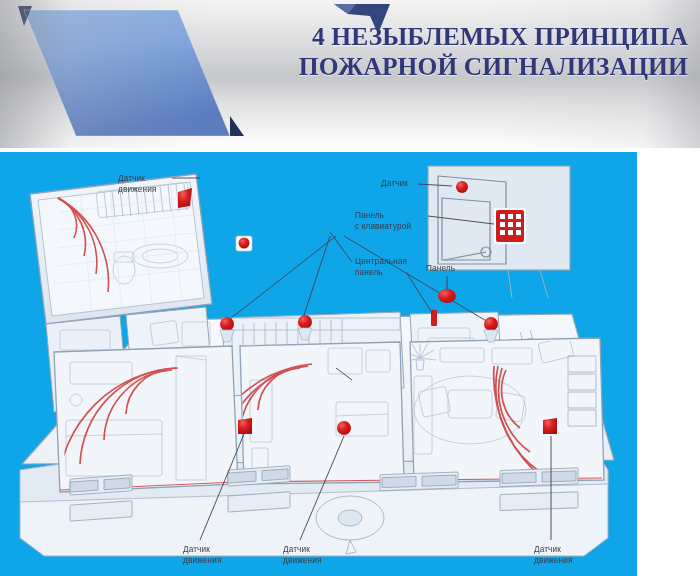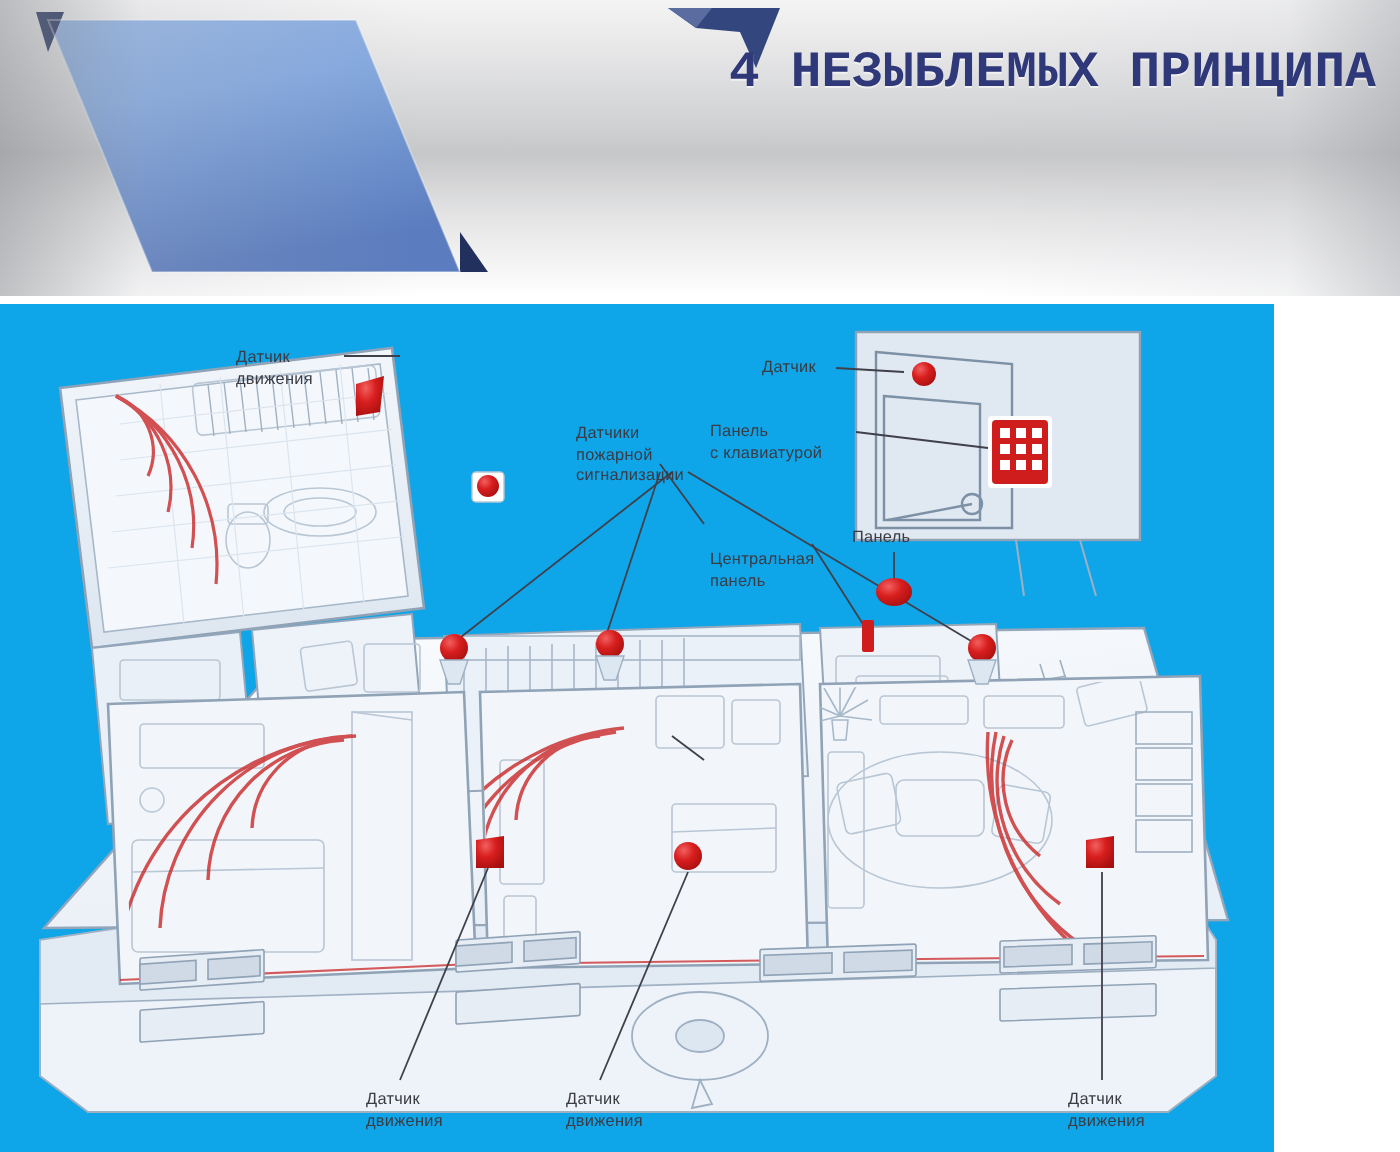--- a/index.html
+++ b/index.html
@@ -65,7 +65,7 @@
   }
   .title-line {
     display: block;
-    font-family: Liberation Mono, monospace;
+    font-family: Liberation Serif, serif;
     font-weight: bold;
     font-size: 25.5px;
     letter-spacing: 0.1px;

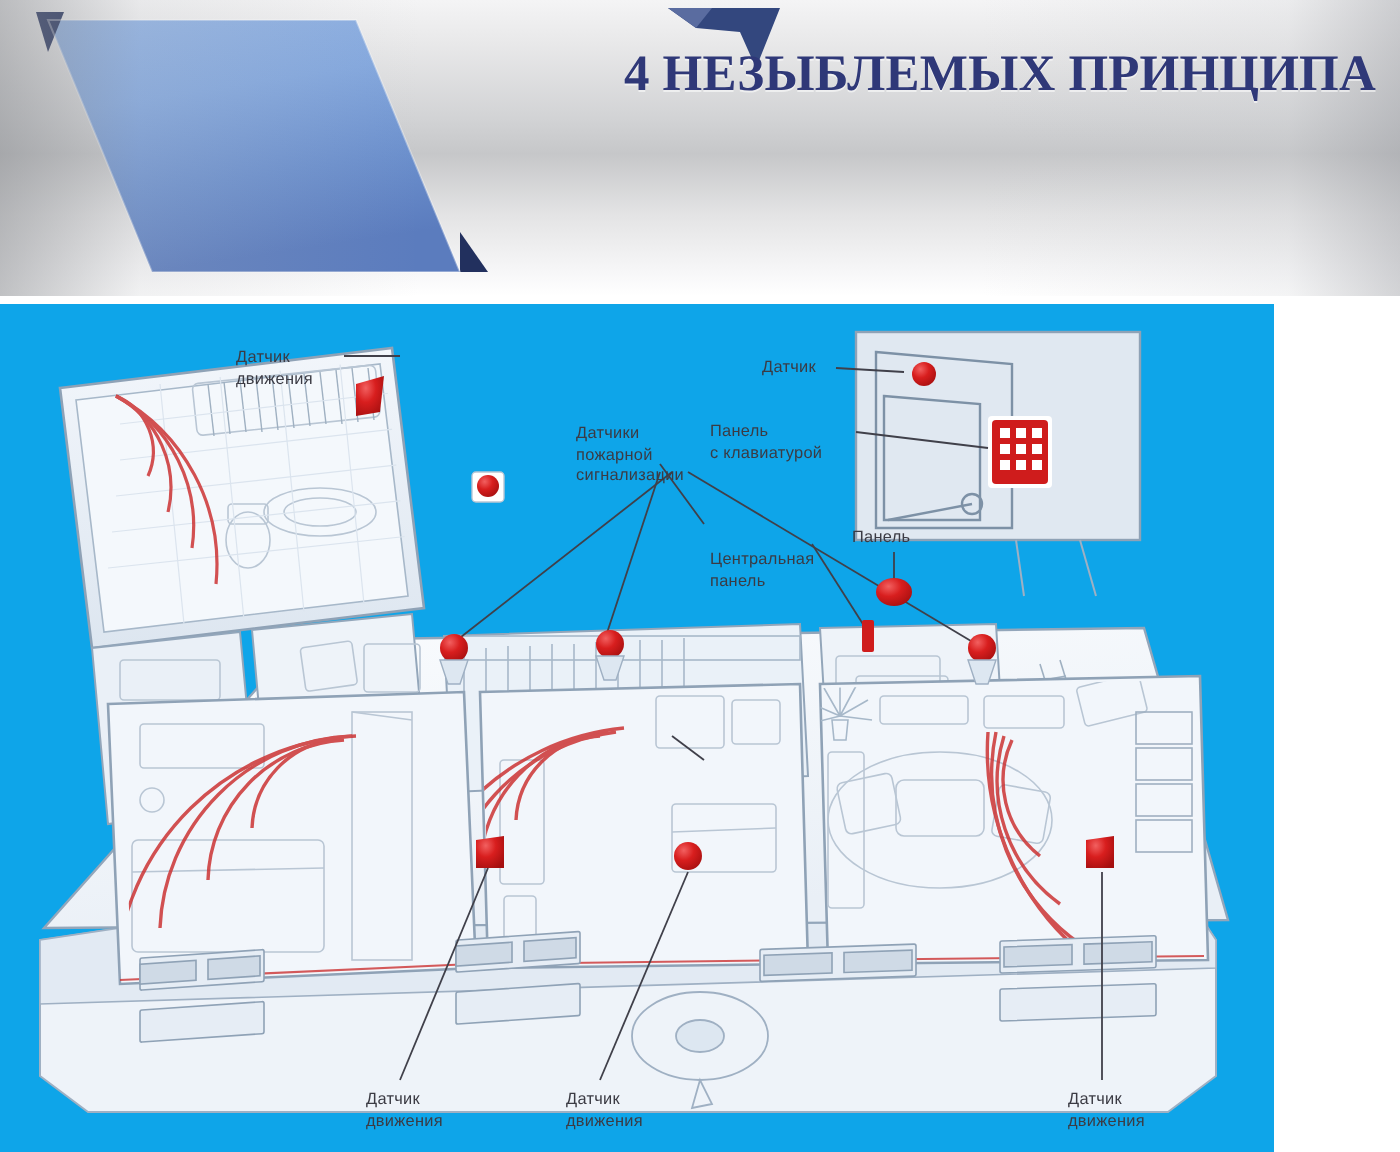--- a/index.html
+++ b/index.html
@@ -125,6 +125,7 @@
 
     <div id="title-block">
       <span class="title-line">4 НЕЗЫБЛЕМЫХ ПРИНЦИПА</span>
+      <span class="title-line">ПОЖАРНОЙ СИГНАЛИЗАЦИИ</span>
     </div>
   </div>
 

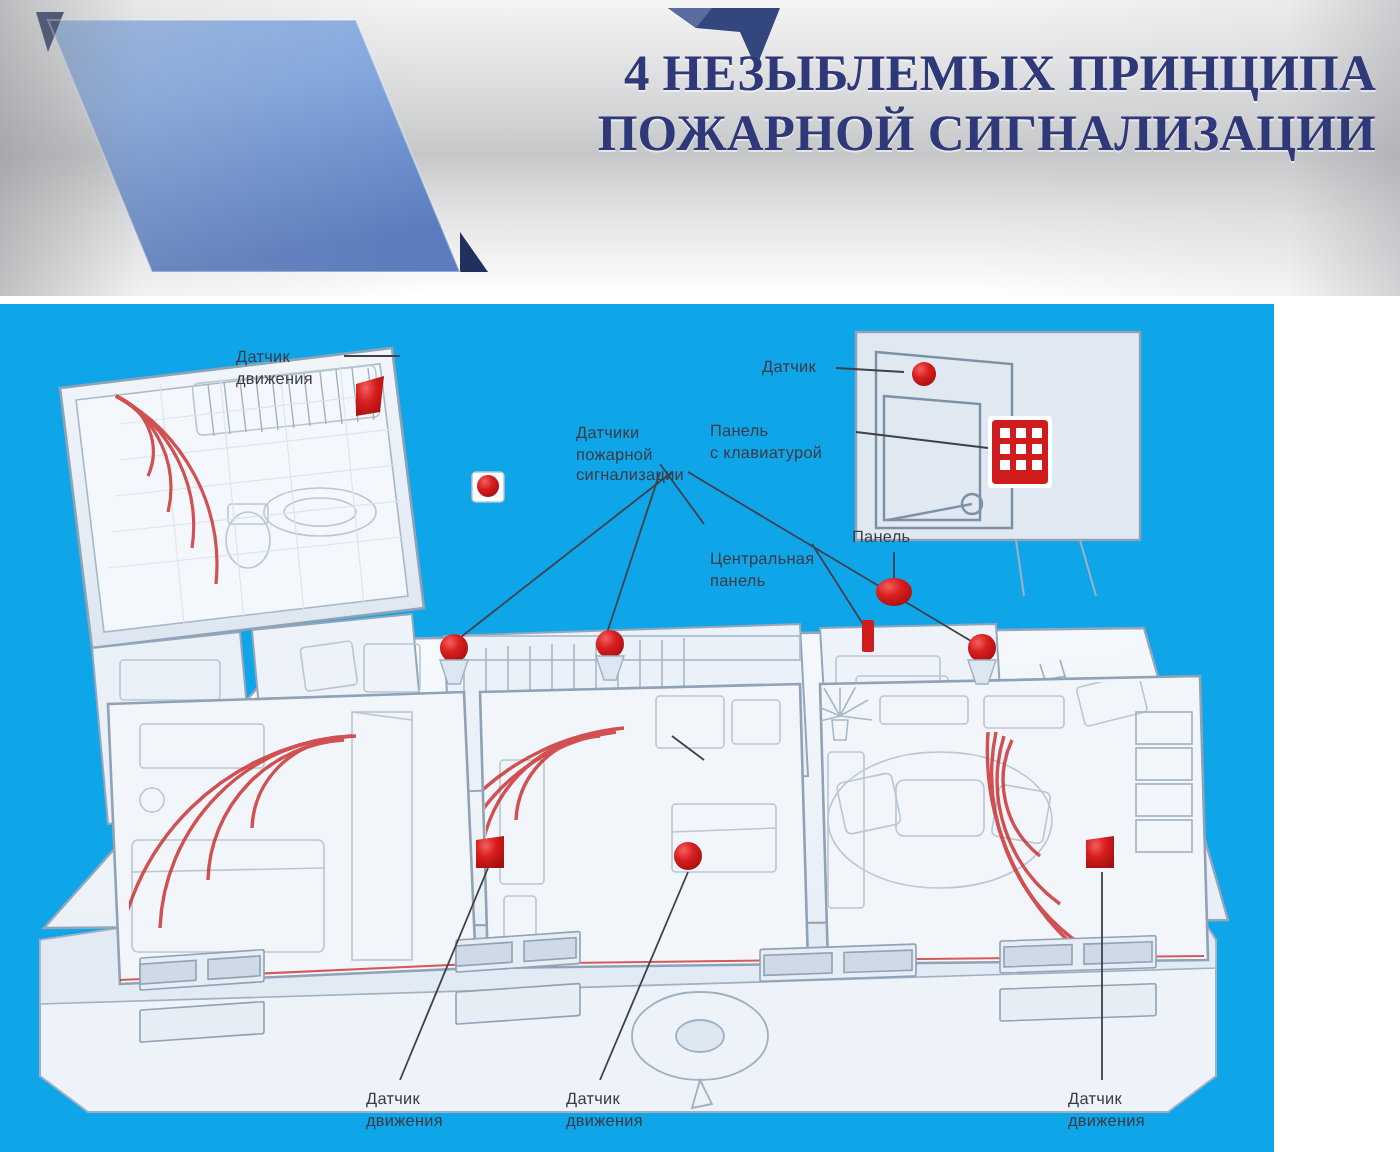--- a/index.html
+++ b/index.html
@@ -457,9 +457,6 @@
 
     <div class="lbl" style="left:118px; top:22px;">Датчик
 движения</div>
-    <div class="lbl" style="left:288px; top:60px;">Датчики
-пожарной
-сигнализации</div>
     <div class="lbl" style="left:381px; top:27px;">Датчик</div>
     <div class="lbl" style="left:355px; top:59px;">Панель
 с клавиатурой</div>

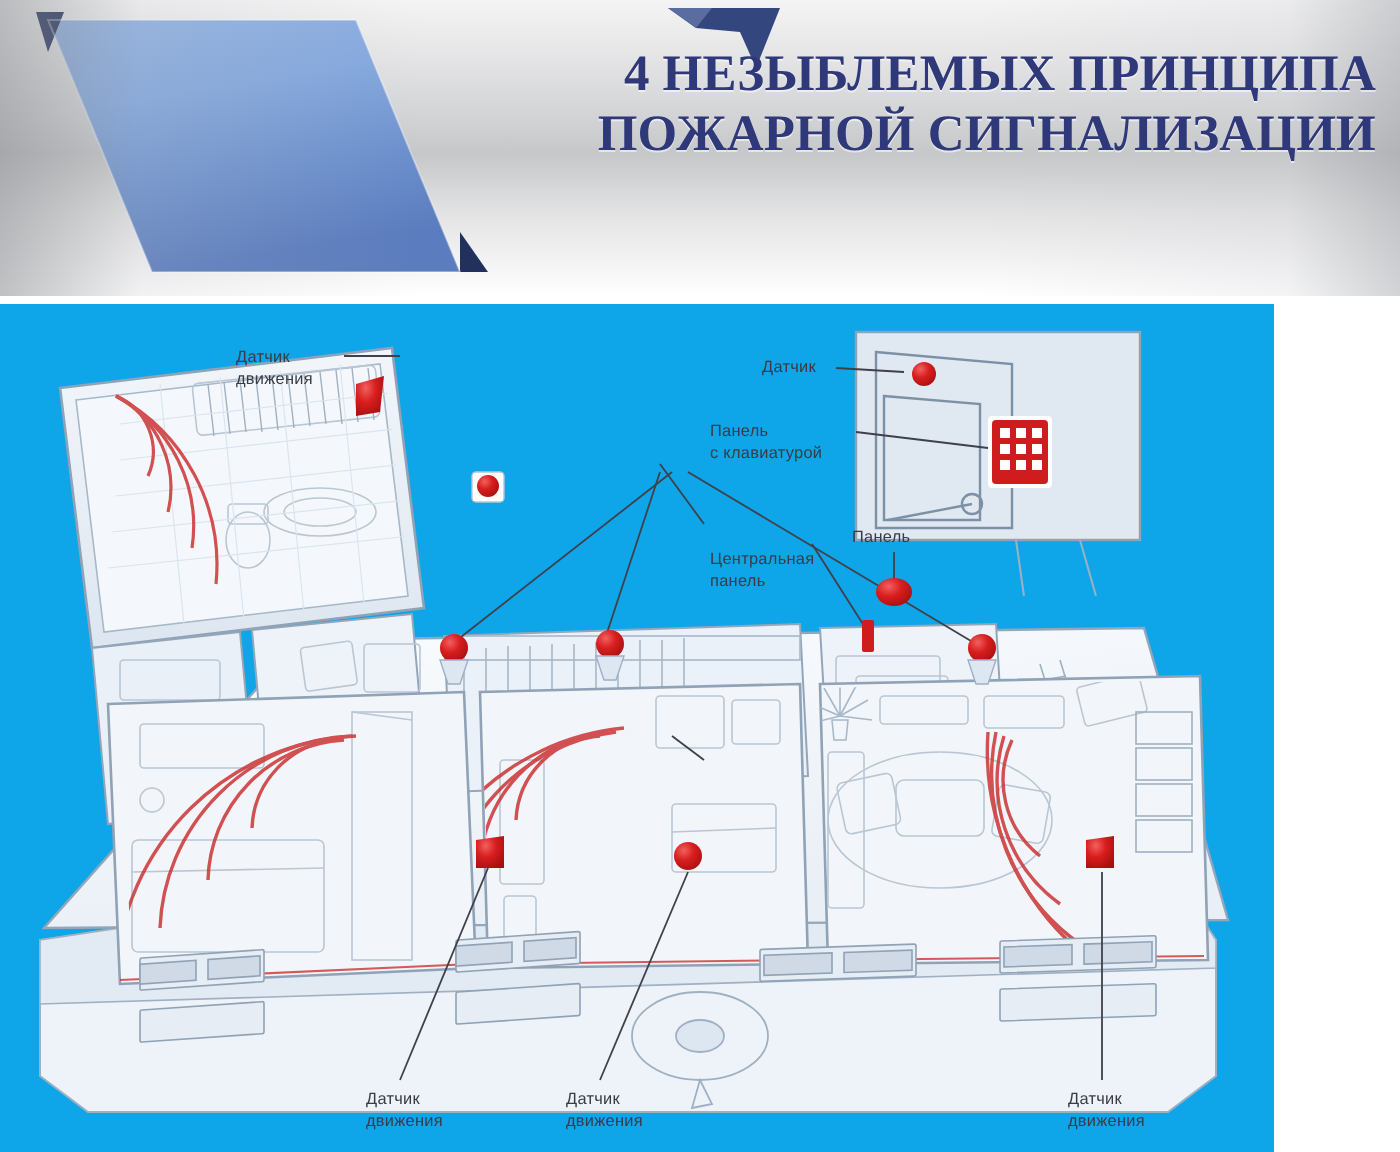--- a/index.html
+++ b/index.html
@@ -460,7 +460,7 @@
     <div class="lbl" style="left:381px; top:27px;">Датчик</div>
     <div class="lbl" style="left:355px; top:59px;">Панель
 с клавиатурой</div>
-    <div class="lbl" style="left:355px; top:105px;margin-top:18px;">Центральная
+    <div class="lbl" style="left:355px; top:105px;">Центральная
 панель</div>
     <div class="lbl" style="left:426px; top:112px;">Панель</div>
     <div class="lbl" style="left:183px; top:393px;">Датчик

